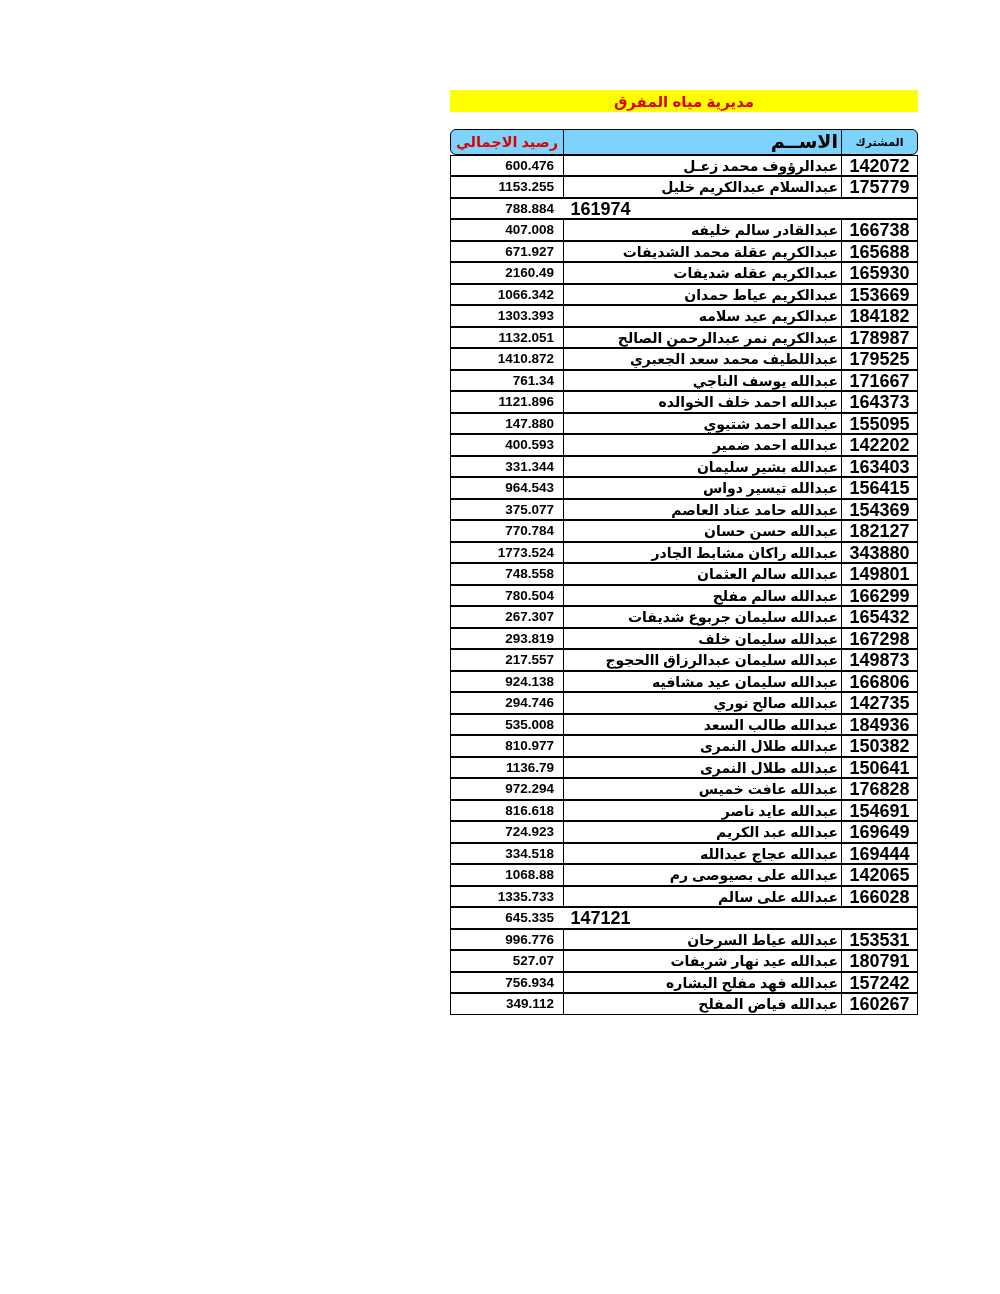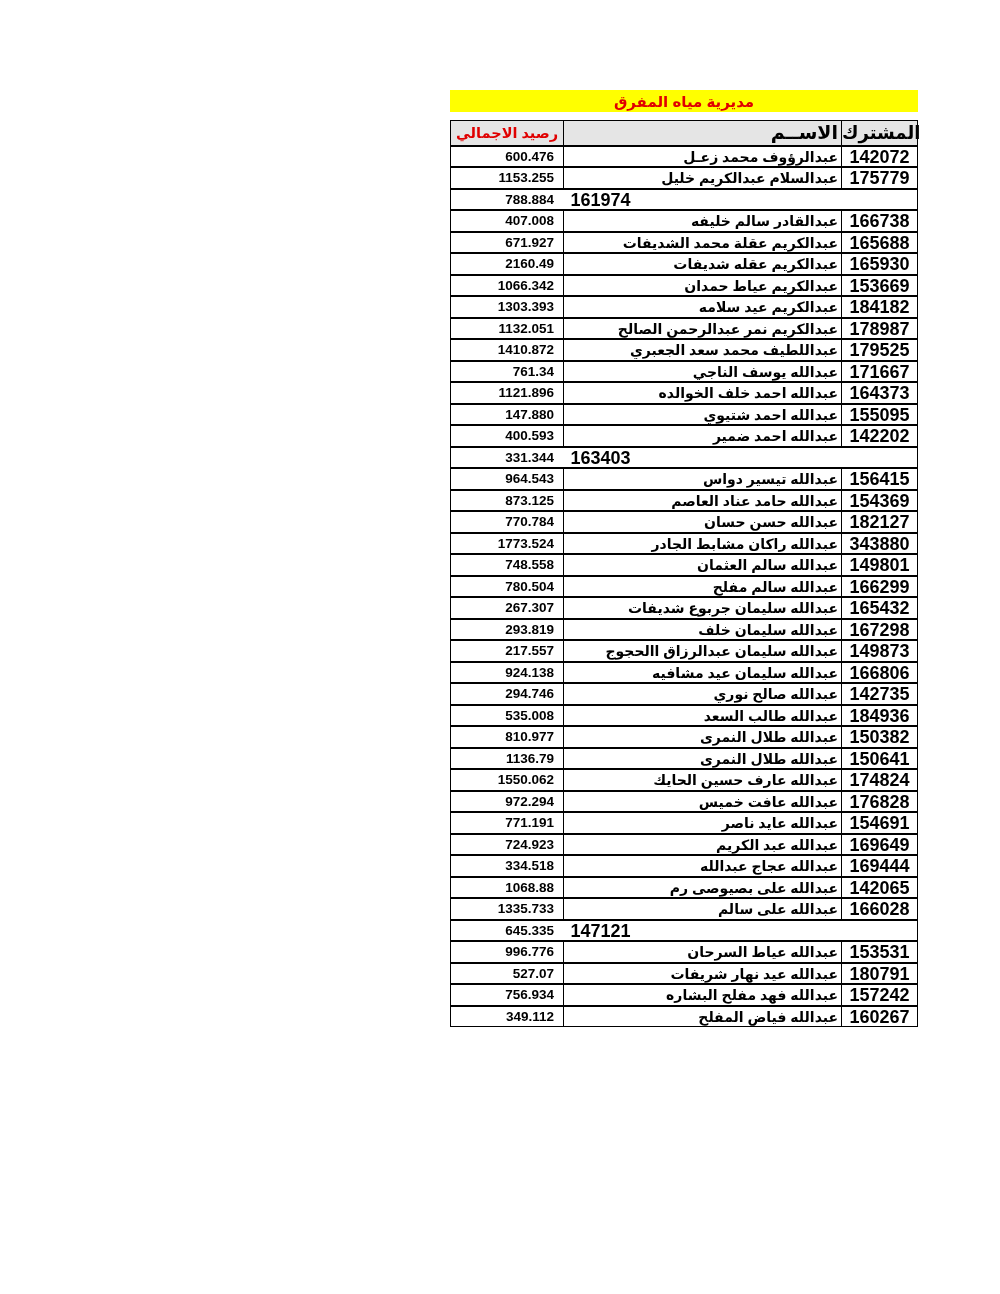--- a/index.html
+++ b/index.html
@@ -40,8 +40,9 @@
     margin-top: 0;
   }
   .row.header-row {
-    background: #e5e5e5;
-    margin-top: 8px;
+    background: #7dd3fc;
+    margin-top: 17px;
+    border-radius: 6px;
   }
   .cell {
     box-sizing: border-box;

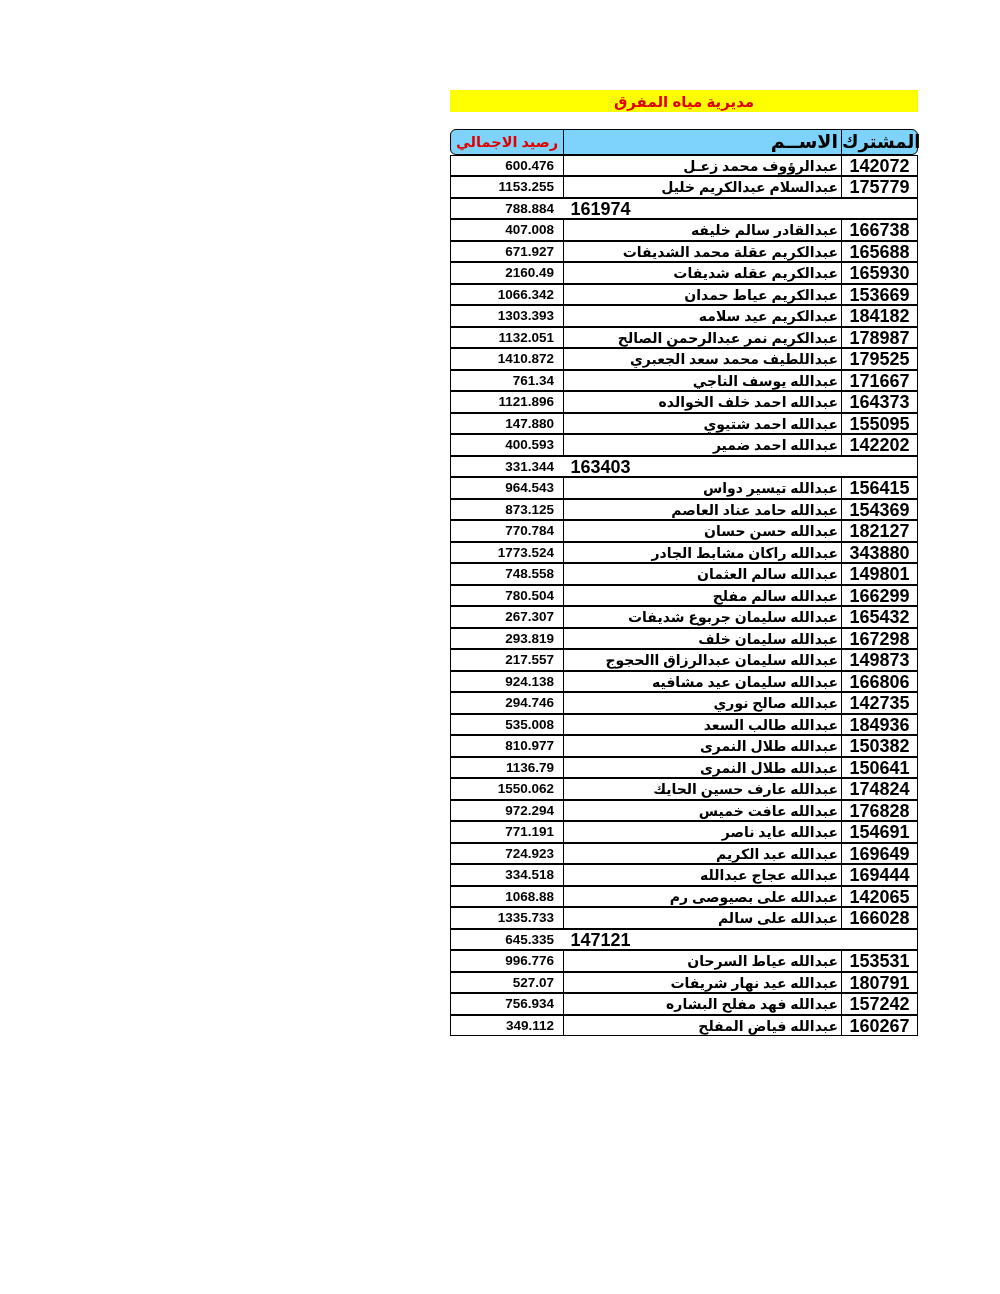--- a/index.html
+++ b/index.html
@@ -93,7 +93,7 @@
     color: #000000;
   }
   .header-row .c-sub {
-    font-size: 18px;
+    font-size: 11px;
     color: #000000;
   }
 </style>

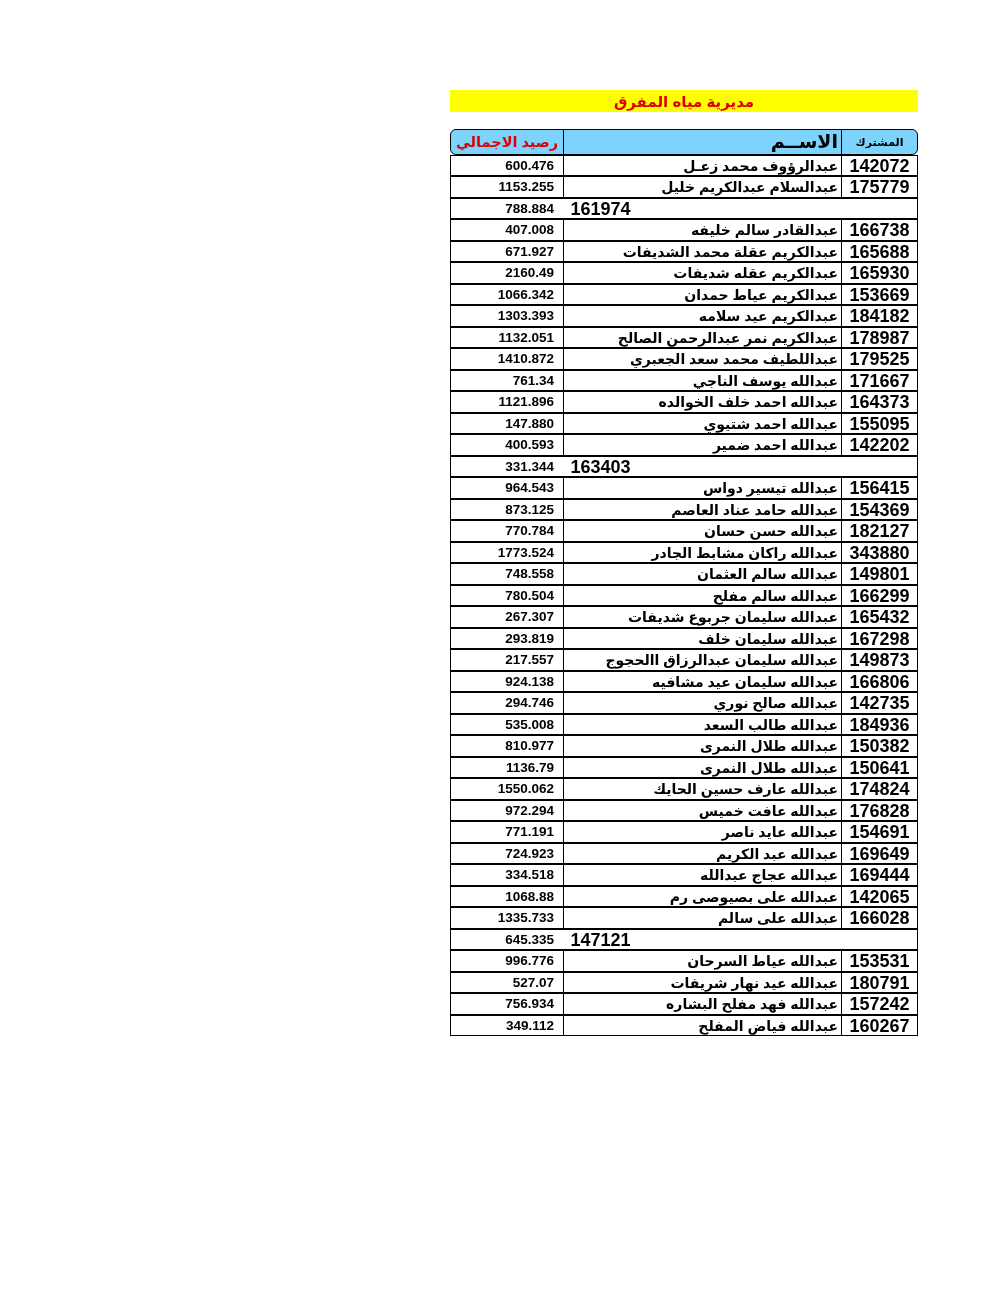--- a/index.html
+++ b/index.html
@@ -183,6 +183,7 @@
   </div>
         <div class="row">
     <div class="cell c-balance">331.344</div>
+    <div class="cell c-name">عبدالله بشير سليمان</div>
     <div class="cell c-sub">163403</div>
   </div>
         <div class="row">

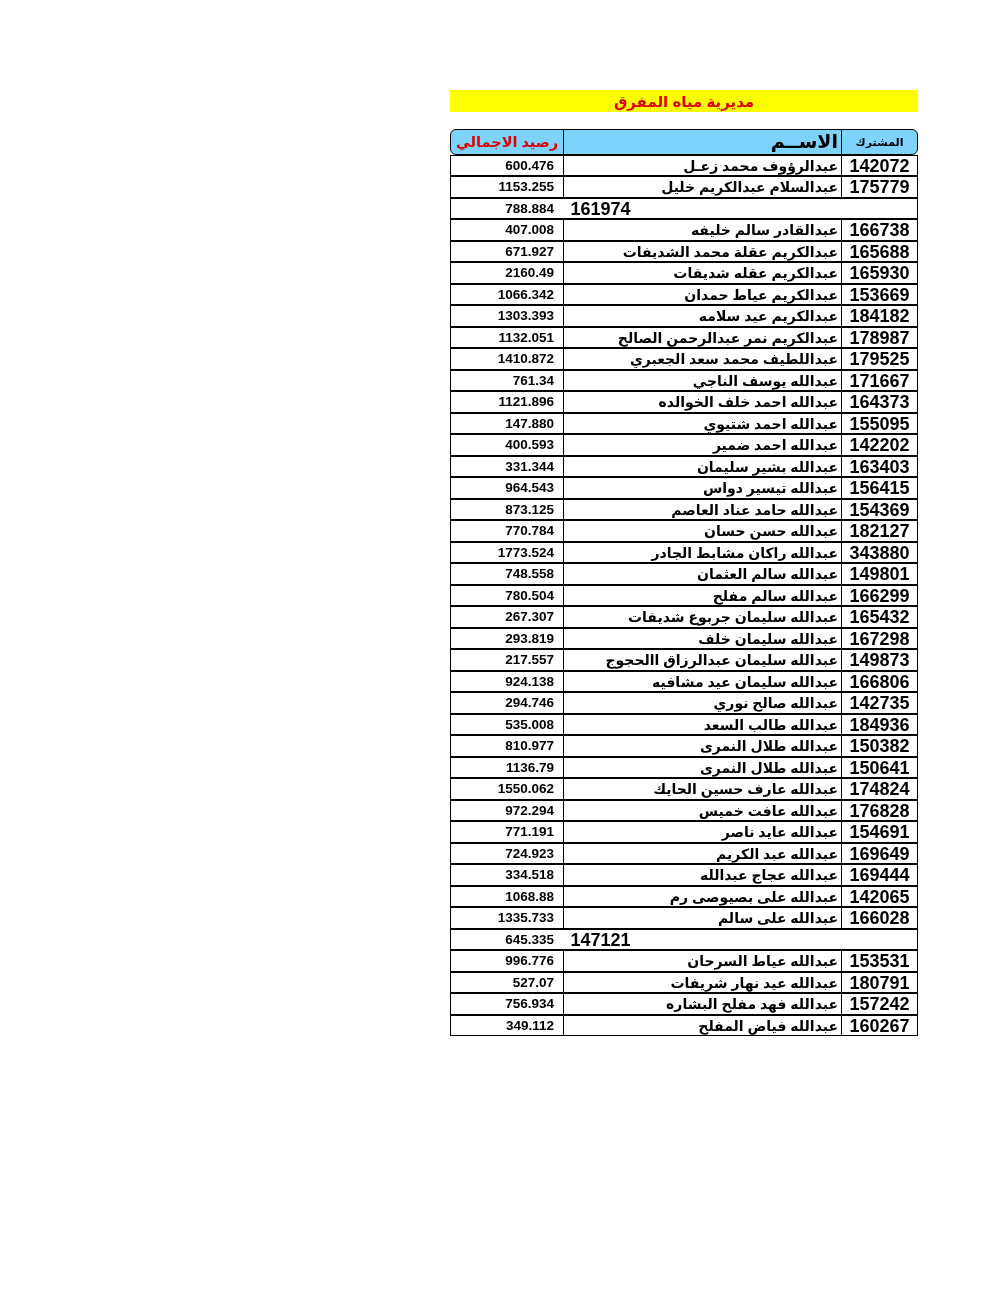--- a/index.html
+++ b/index.html
@@ -192,7 +192,7 @@
     <div class="cell c-sub">156415</div>
   </div>
         <div class="row">
-    <div class="cell c-balance">873.125</div>
+    <div class="cell c-balance">375.077</div>
     <div class="cell c-name">عبدالله حامد عناد العاصم</div>
     <div class="cell c-sub">154369</div>
   </div>

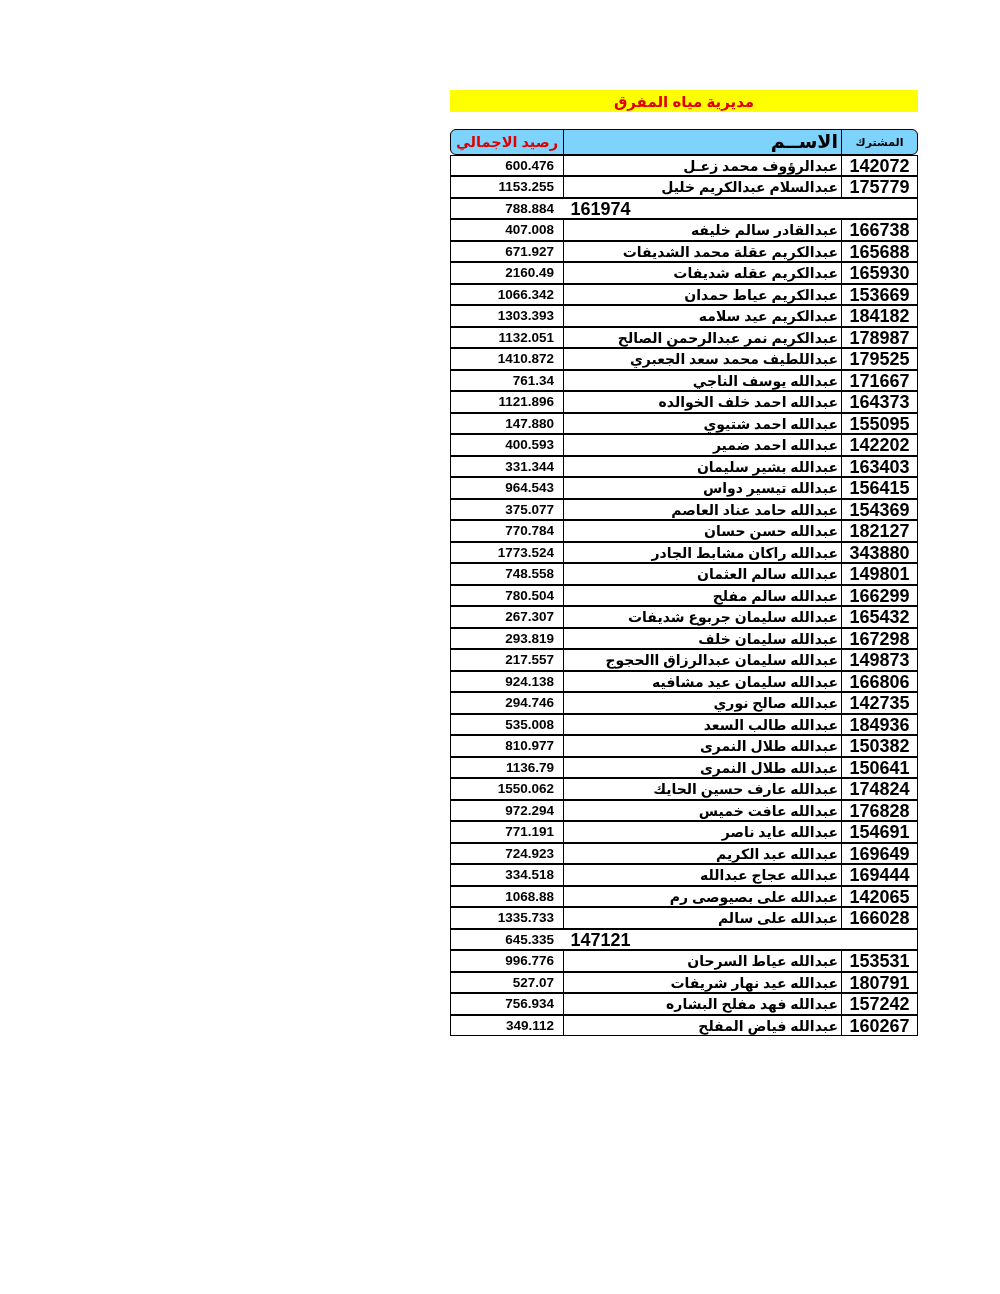--- a/index.html
+++ b/index.html
@@ -257,11 +257,6 @@
     <div class="cell c-sub">150641</div>
   </div>
         <div class="row">
-    <div class="cell c-balance">1550.062</div>
-    <div class="cell c-name">عبدالله عارف حسين الحايك</div>
-    <div class="cell c-sub">174824</div>
-  </div>
-        <div class="row">
     <div class="cell c-balance">972.294</div>
     <div class="cell c-name">عبدالله عافت خميس</div>
     <div class="cell c-sub">176828</div>

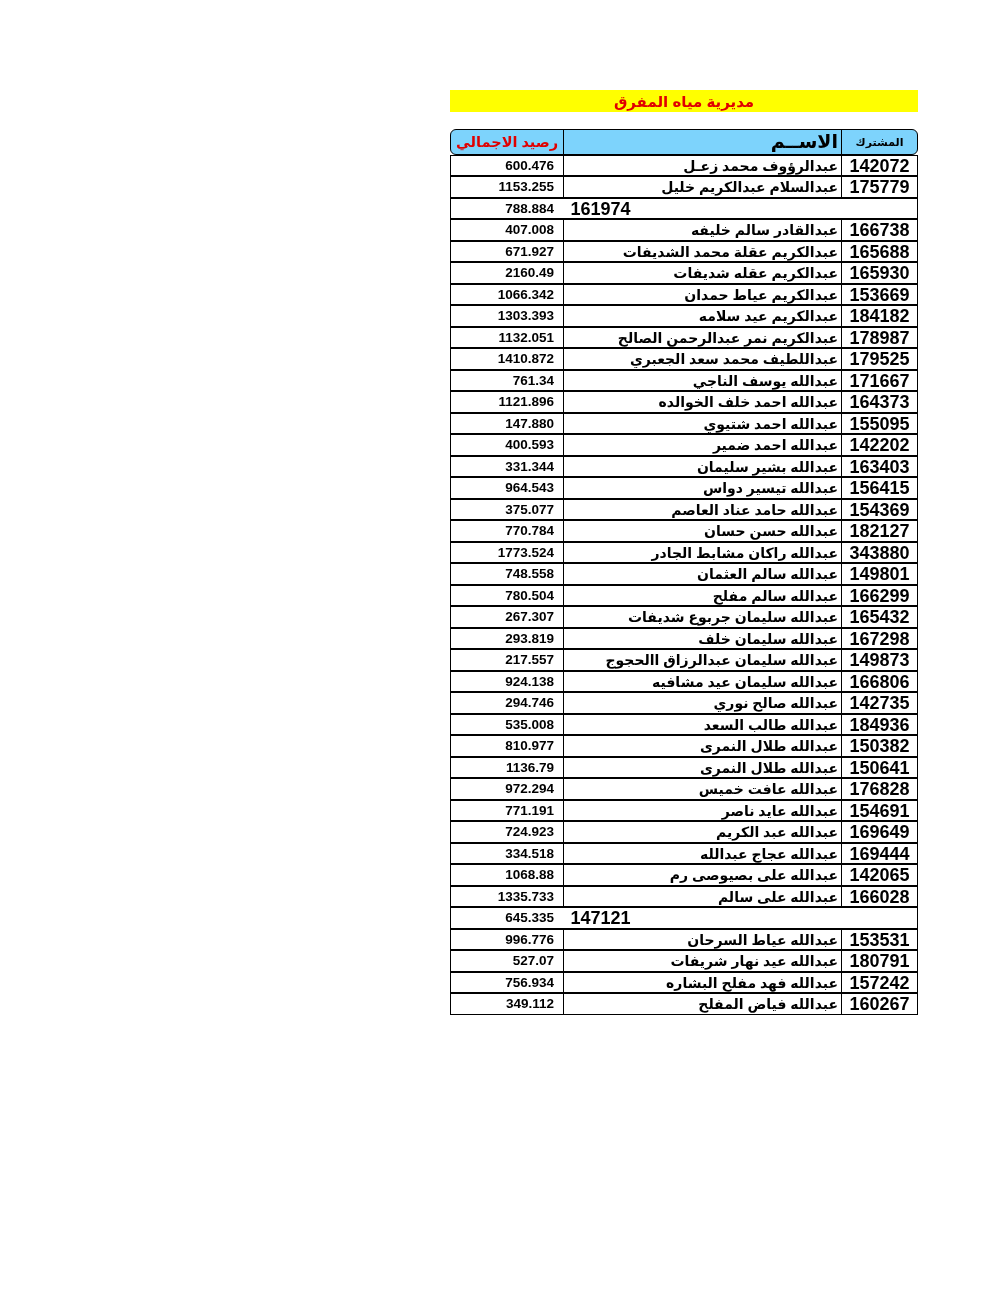--- a/index.html
+++ b/index.html
@@ -262,7 +262,7 @@
     <div class="cell c-sub">176828</div>
   </div>
         <div class="row">
-    <div class="cell c-balance">771.191</div>
+    <div class="cell c-balance">816.618</div>
     <div class="cell c-name">عبدالله عايد ناصر</div>
     <div class="cell c-sub">154691</div>
   </div>

